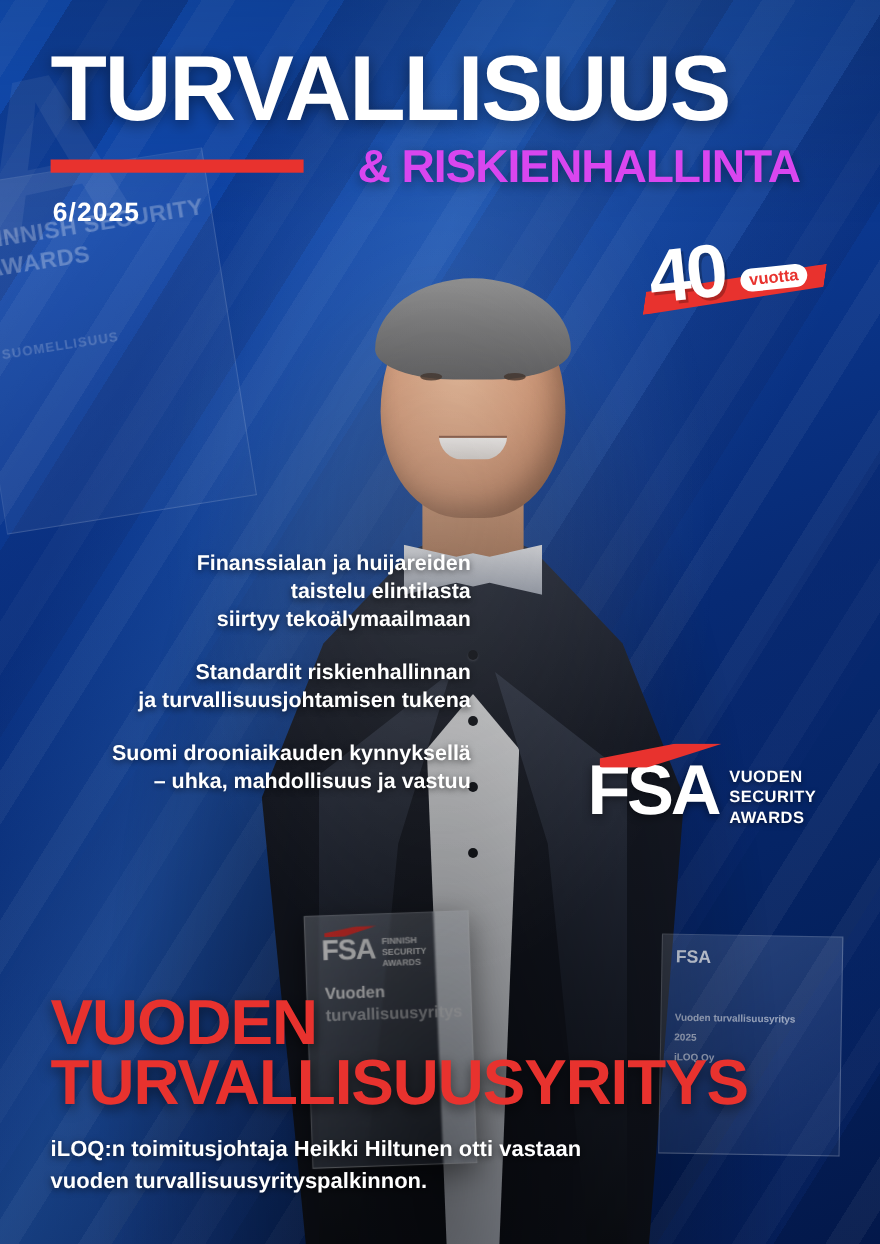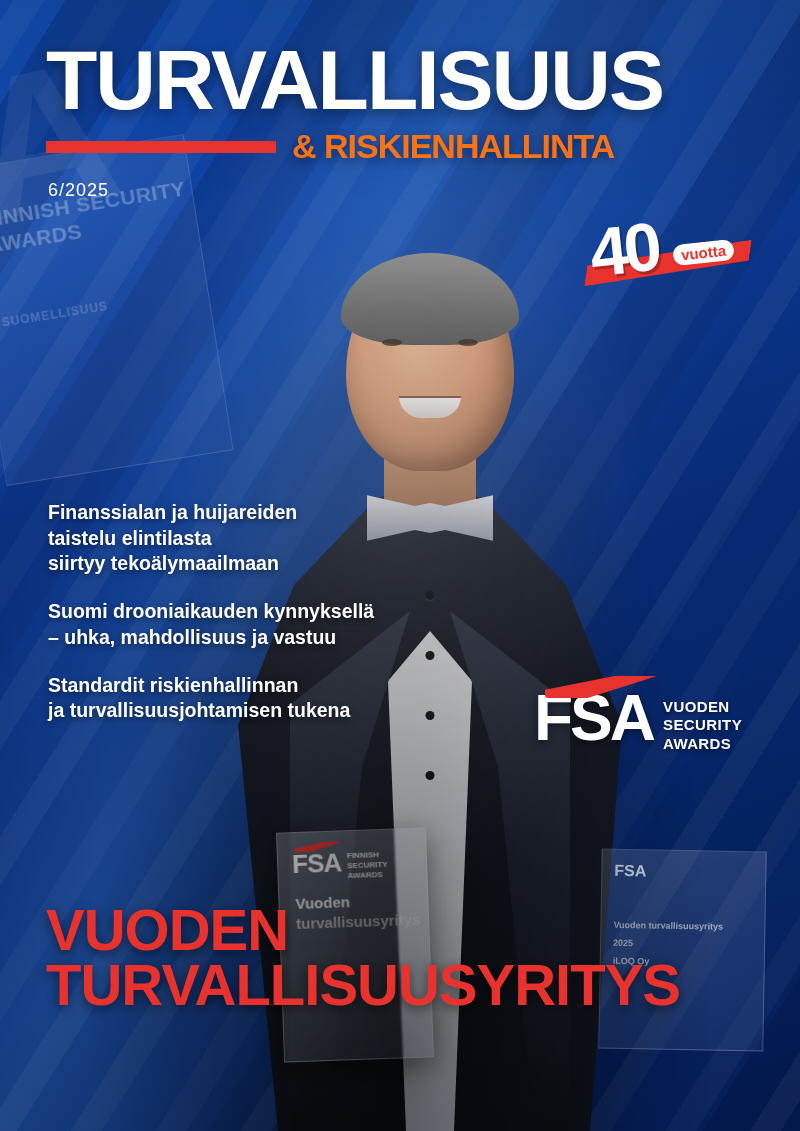--- a/index.html
+++ b/index.html
@@ -191,8 +191,9 @@
   .mast-row2 { display: flex; align-items: center; gap: 16px; margin-top: 8px; }
   .red-rule { width: 230px; height: 12px; background: #e8322e; }
   .mast-row2 h2 {
-    color: #f97316; font-weight: 900; font-size: 34px; letter-spacing: -1px;
+    color: #d946ef; font-weight: 900; font-size: 42px; letter-spacing: -1px;
     text-shadow: 0 3px 10px rgba(0,0,0,.4);
+    margin-left: 33px;
   }
   .issue {
     position: absolute; left: 48px; top: 180px;

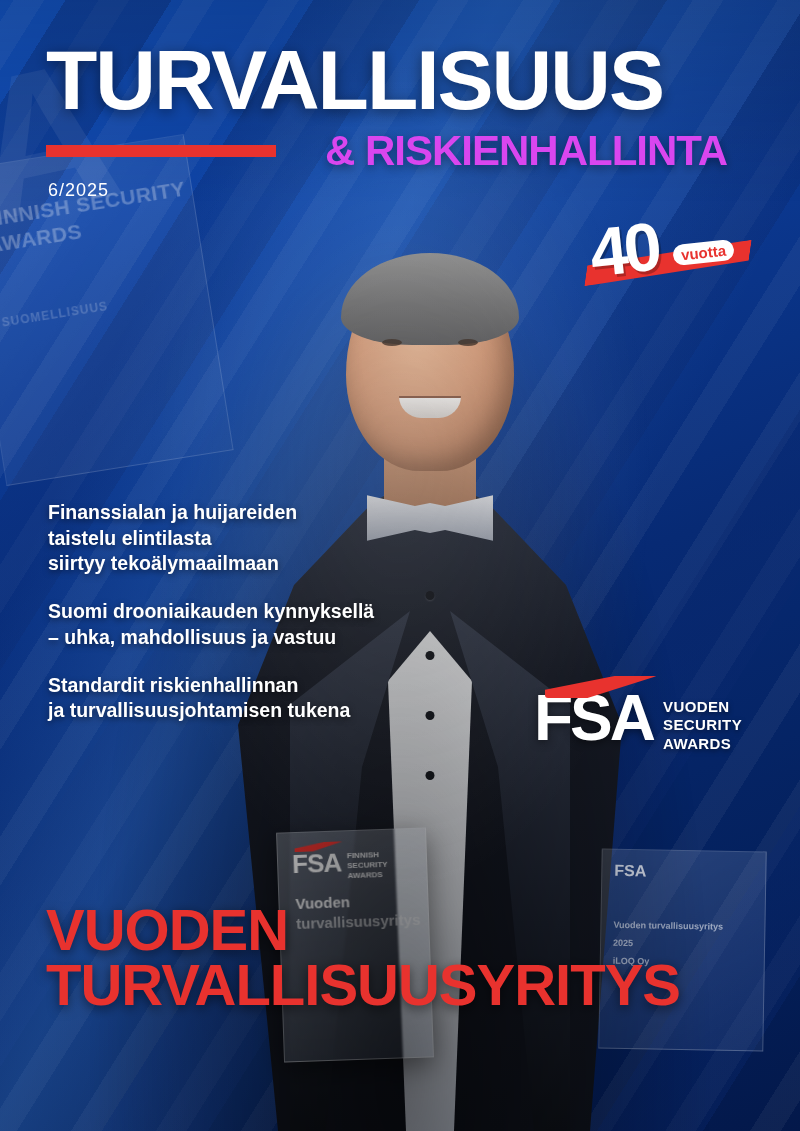--- a/index.html
+++ b/index.html
@@ -197,7 +197,7 @@
   }
   .issue {
     position: absolute; left: 48px; top: 180px;
-    color: #fff; font-size: 18px; font-weight: 400; letter-spacing: 1px;
+    color: #fff; font-size: 24px; font-weight: 700; letter-spacing: 1px;
   }
 
   

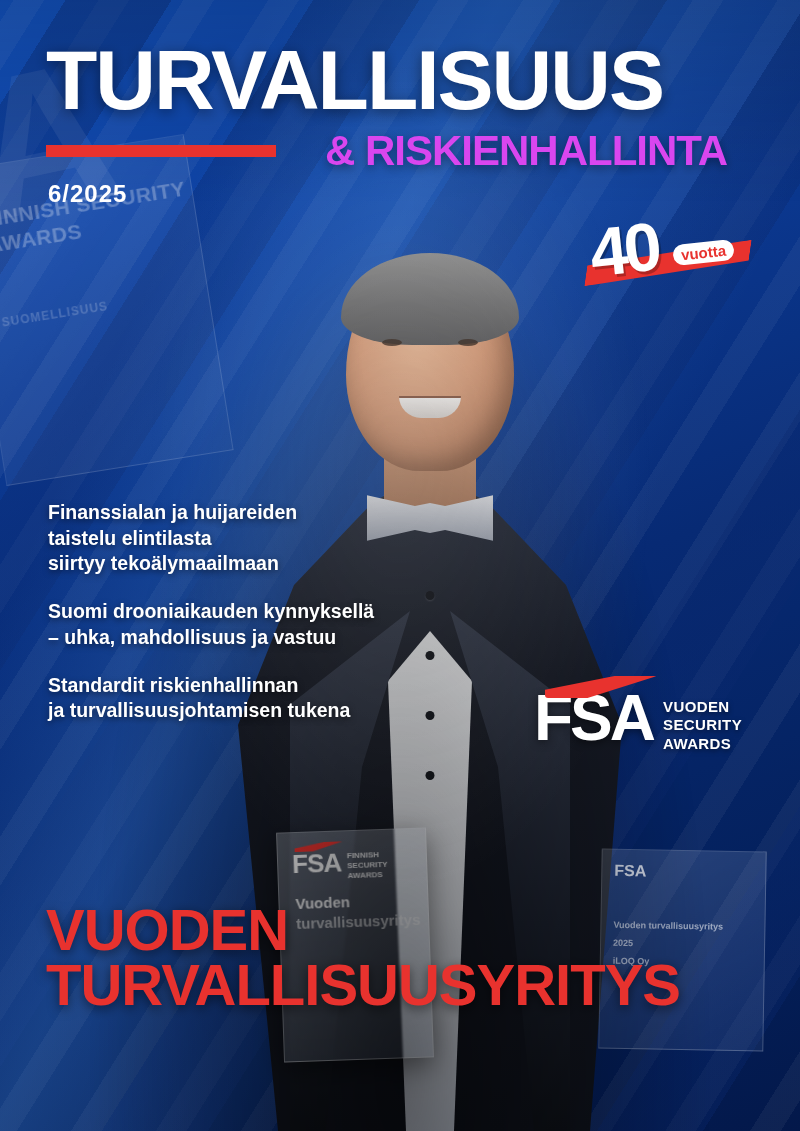--- a/index.html
+++ b/index.html
@@ -220,7 +220,7 @@
   }
 
   
-  .teasers { position: absolute; left: 48px; top: 500px; width: 380px; }
+  .teasers { position: absolute; left: 48px; top: 500px; width: 380px; text-align: right; }
   .teaser {
     color: #fff; font-weight: 800; font-size: 19.5px; line-height: 1.32;
     margin-bottom: 22px; text-shadow: 0 2px 6px rgba(0,0,0,.55);

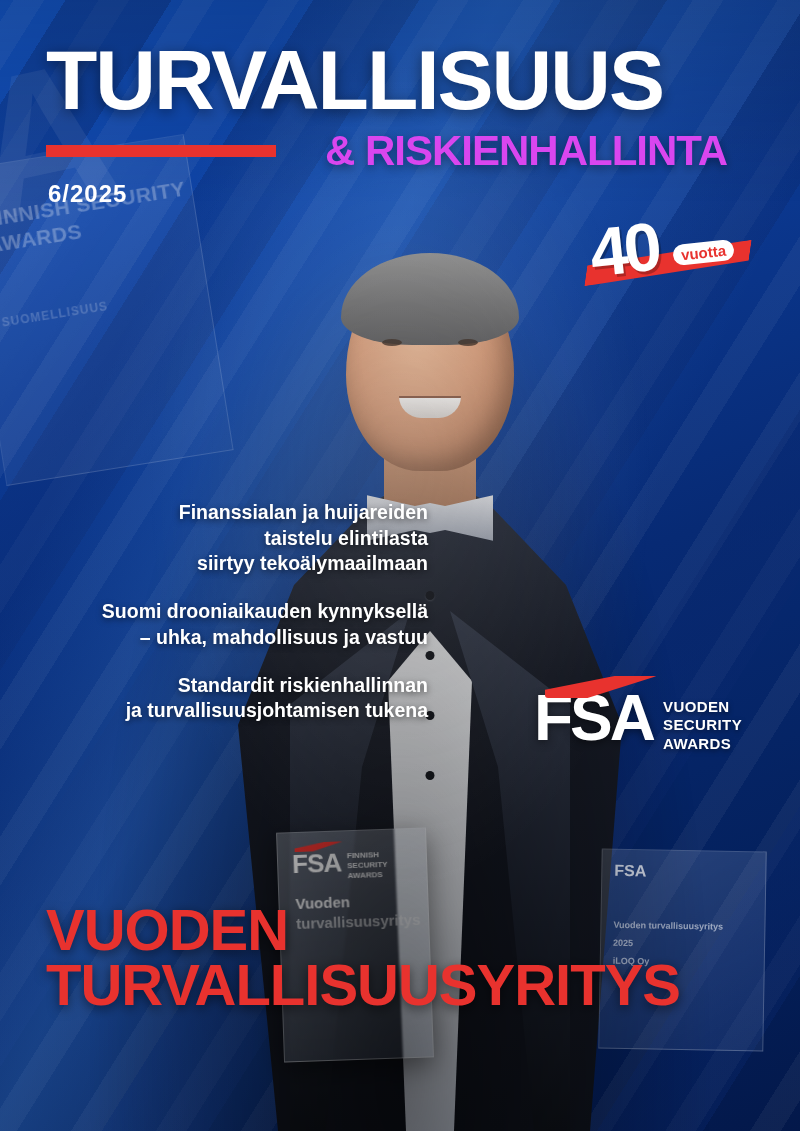--- a/index.html
+++ b/index.html
@@ -344,10 +344,10 @@
     <div class="teaser" style="white-space:pre-line">Finanssialan ja huijareiden
 taistelu elintilasta
 siirtyy tekoälymaailmaan</div>
+    <div class="teaser" style="white-space:pre-line">Standardit riskienhallinnan
+ja turvallisuusjohtamisen tukena</div>
     <div class="teaser" style="white-space:pre-line">Suomi drooniaikauden kynnyksellä
 – uhka, mahdollisuus ja vastuu</div>
-    <div class="teaser" style="white-space:pre-line">Standardit riskienhallinnan
-ja turvallisuusjohtamisen tukena</div>
   </div>
 
   <div class="fsa-block">

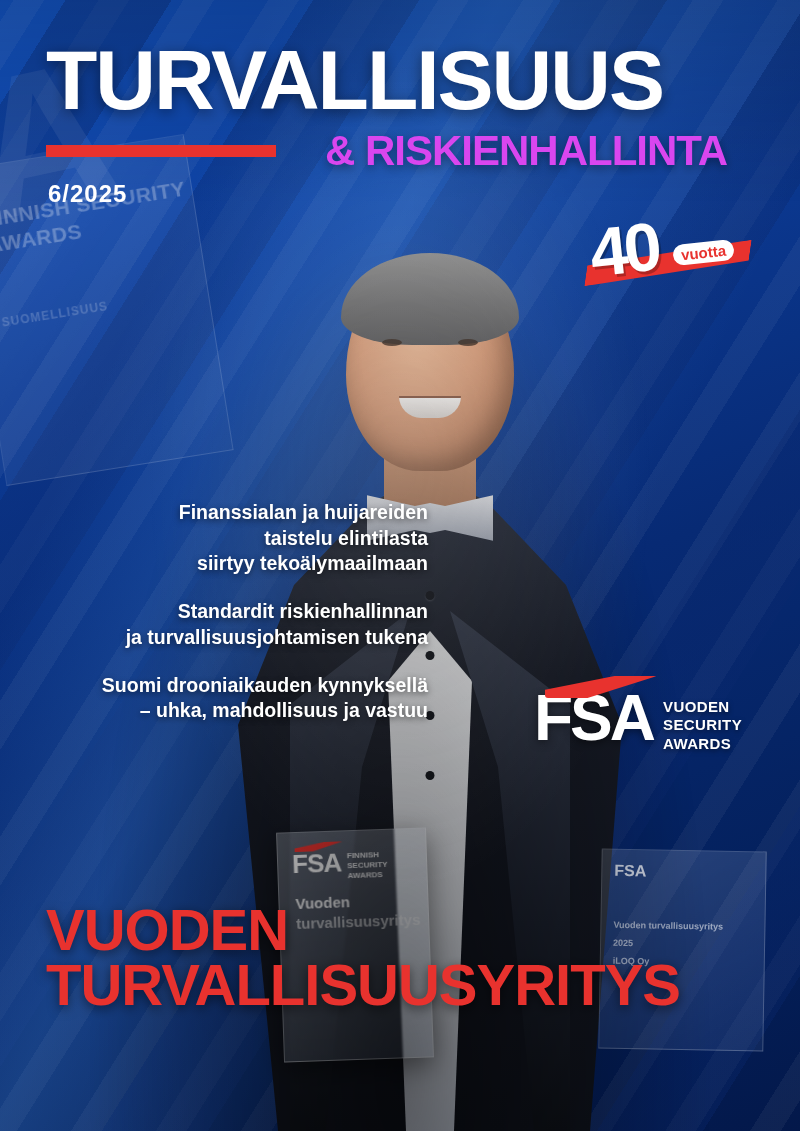--- a/index.html
+++ b/index.html
@@ -367,6 +367,8 @@
     <div class="h-line">TURVALLISUUSYRITYS</div>
   </div>
 
+  <div class="standfirst" style="white-space:pre-line">iLOQ:n toimitusjohtaja Heikki Hiltunen otti vastaan
+vuoden turvallisuusyrityspalkinnon.</div>
 
 </div>
 

